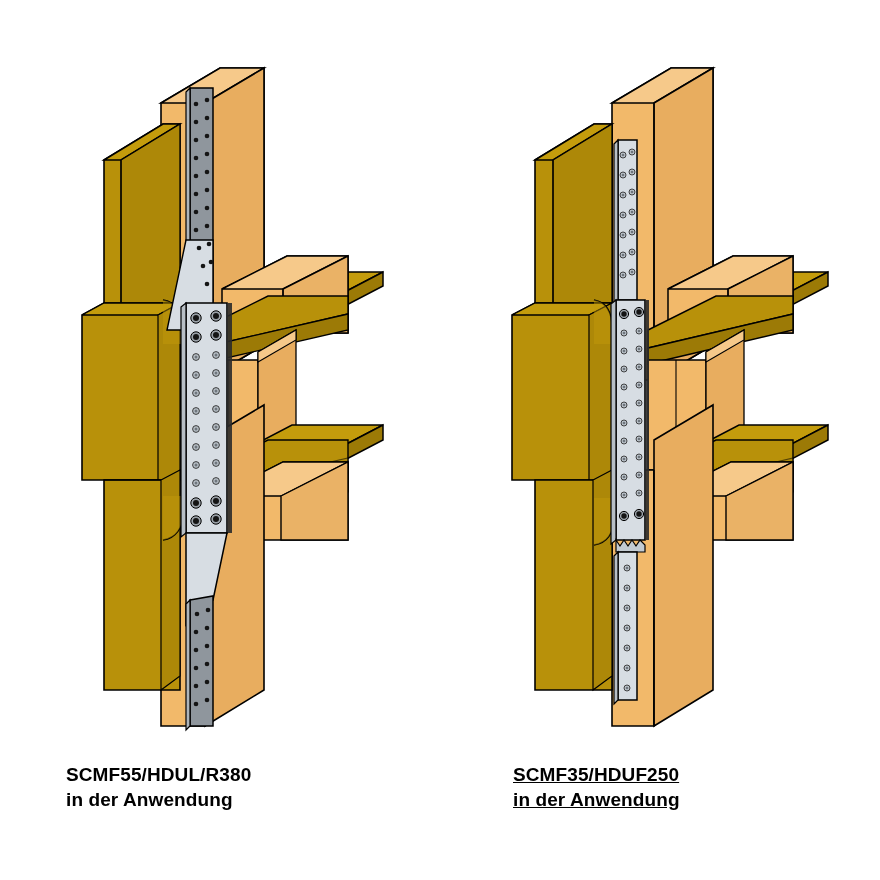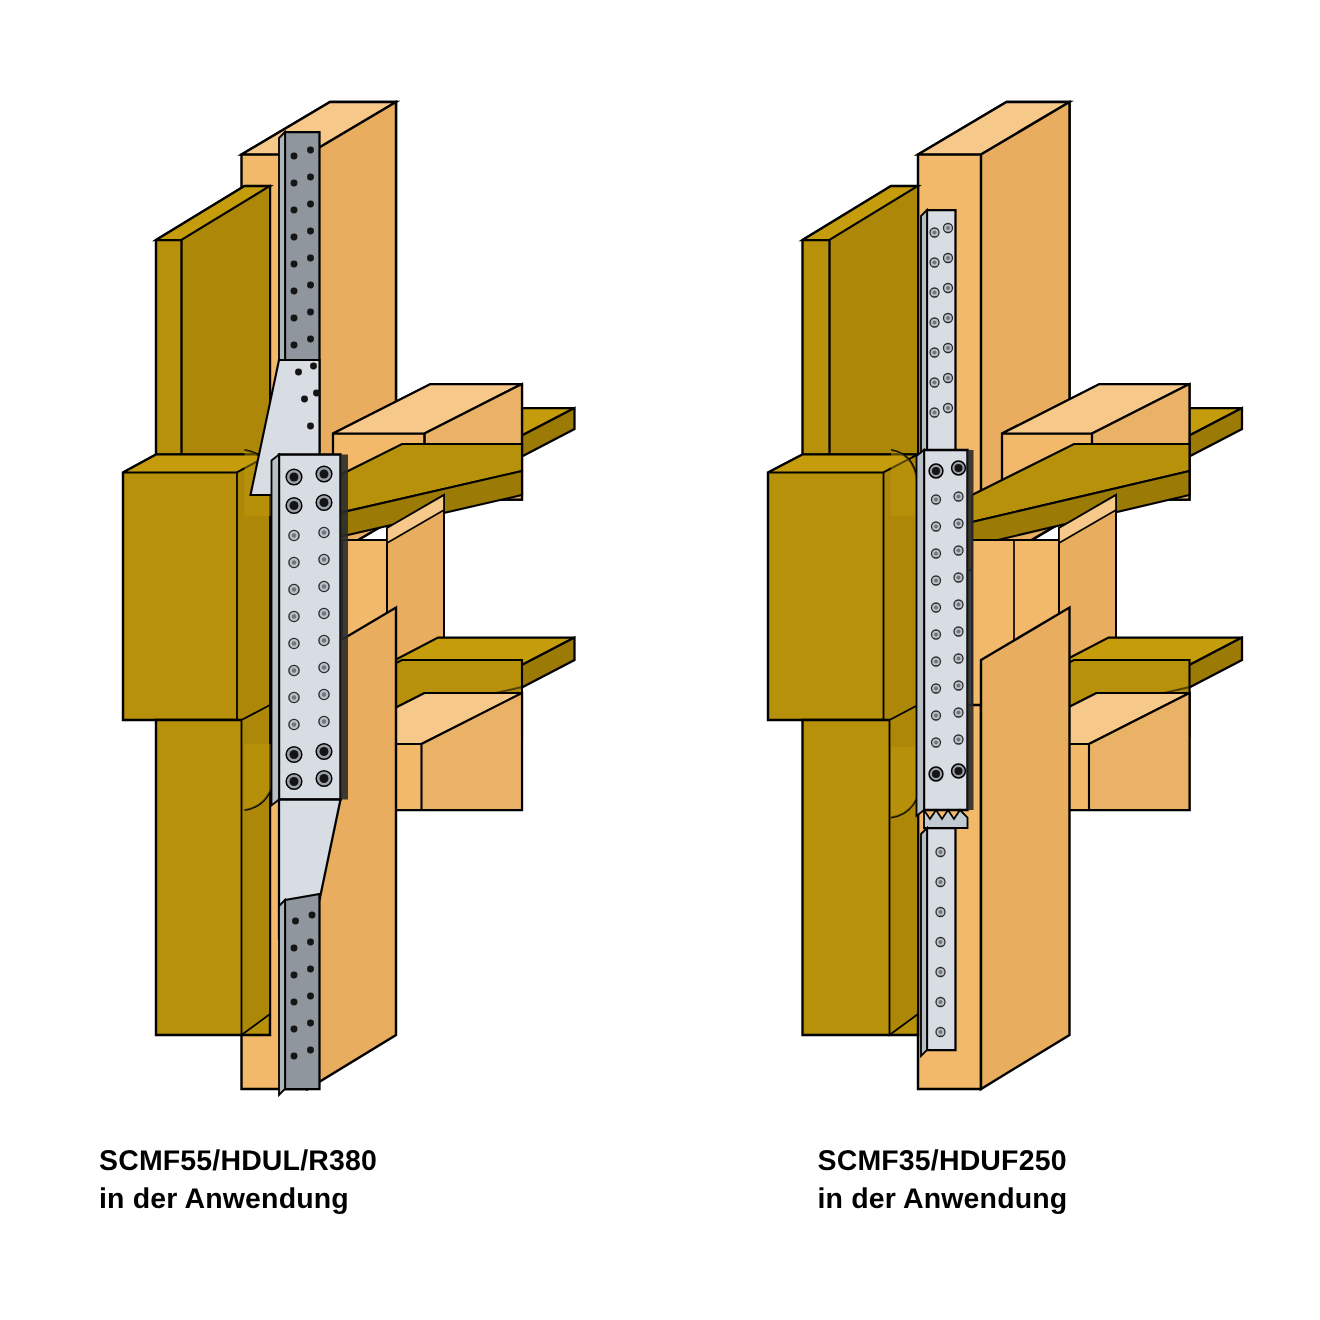--- a/index.html
+++ b/index.html
@@ -10,7 +10,7 @@
   .caption{position:absolute;font-weight:bold;font-size:19px;line-height:25px;
            color:#000;letter-spacing:0.1px;white-space:pre;}
   #cap-left{left:66px;top:762px;}
-  #cap-right{left:545px;top:762px;}
+  #cap-right{left:513px;top:762px;text-decoration:underline;}
 </style>
 </head>
 <body>

